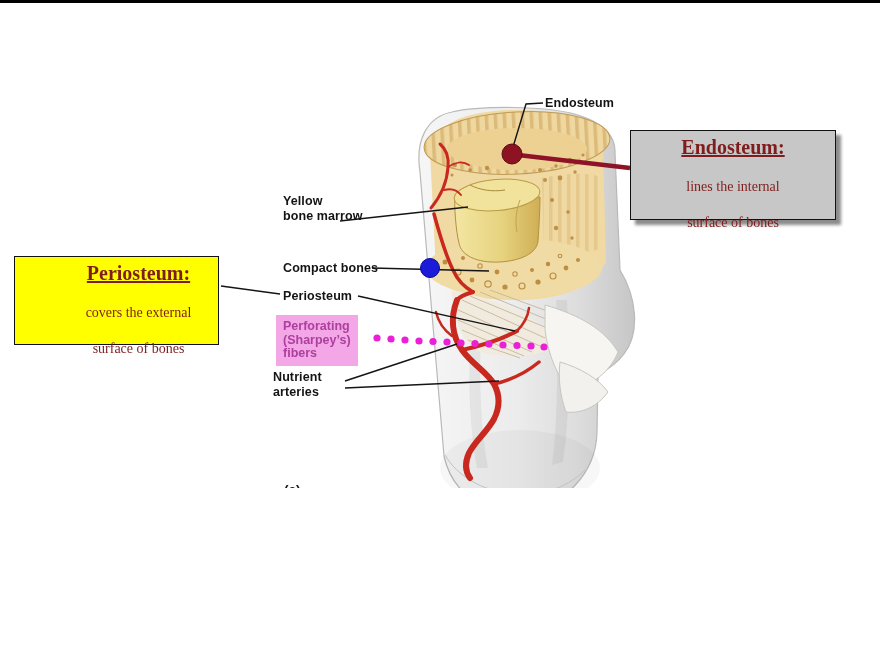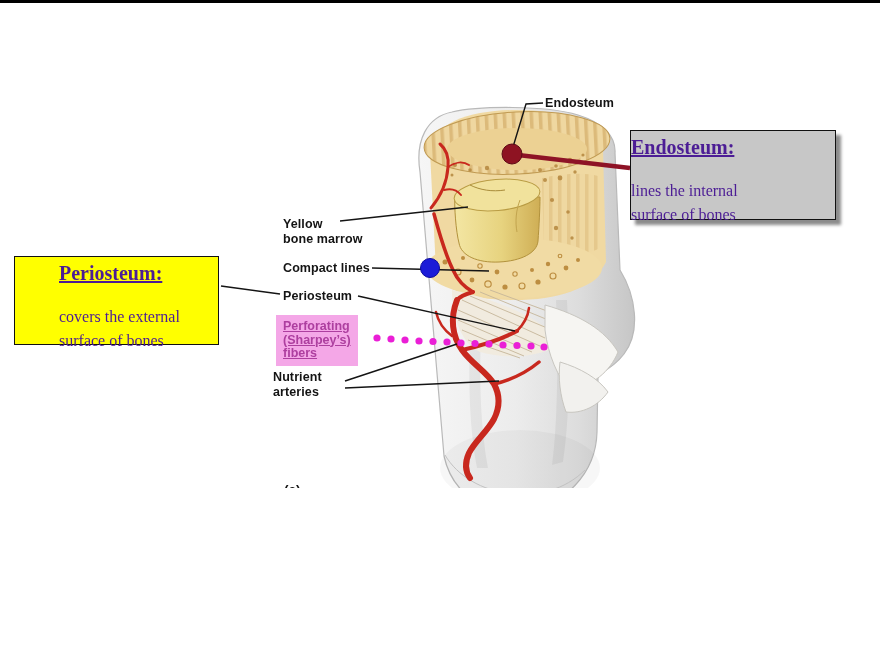--- a/index.html
+++ b/index.html
@@ -31,8 +31,8 @@
   }
   .callout {
     position:absolute; box-sizing:border-box;
-    border:1.5px solid #111; text-align:left;
-    font-family:"Liberation Serif", serif; color:#4c1d95;
+    border:1.5px solid #111; text-align:center;
+    font-family:"Liberation Serif", serif; color:#7f1d1d;
   }
   .callout-title {
     font-size:20px; font-weight:700;

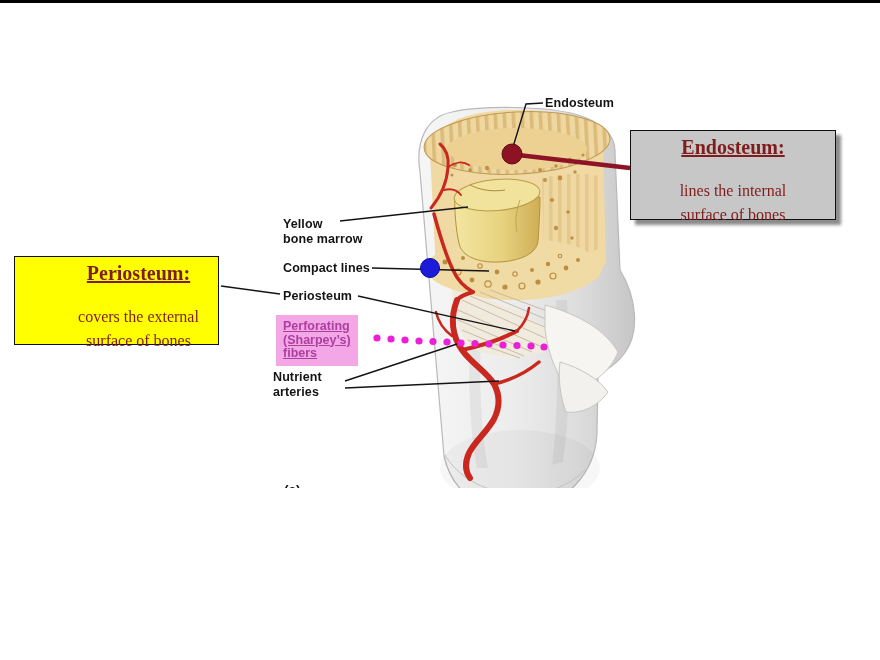--- a/index.html
+++ b/index.html
@@ -39,8 +39,8 @@
     text-decoration:underline; margin-top:5px;
   }
   .callout-body {
-    font-size:16px; line-height:24px;
-    white-space:pre-line; margin-top:20px;
+    font-size:14px; line-height:36px;
+    white-space:pre-line; margin-top:10px;
   }
   .callout.gray {
     left:630px; top:130px; width:206px; height:90px;

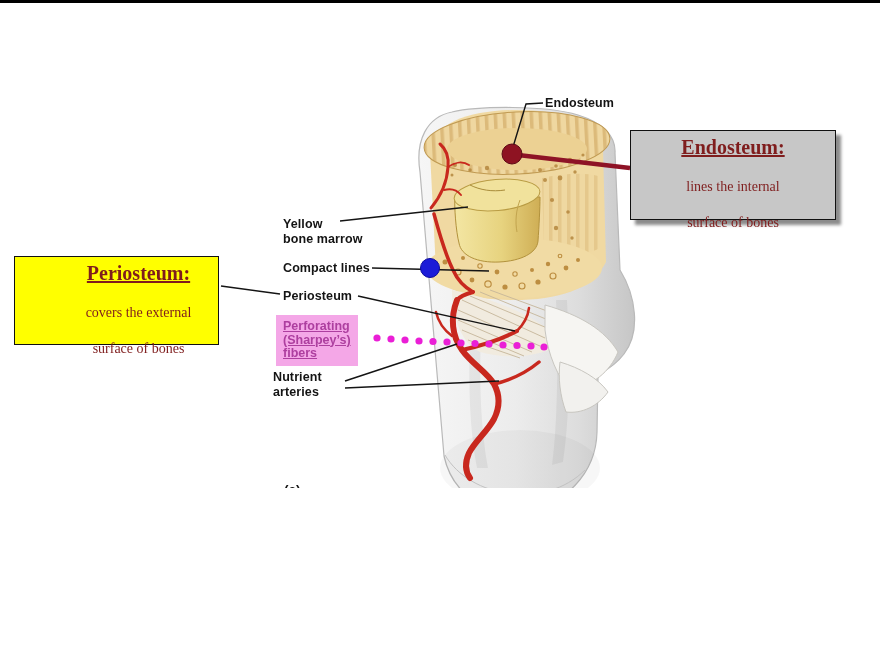--- a/index.html
+++ b/index.html
@@ -212,7 +212,7 @@
 
   <div class="lbl" style="left:545px;top:96px">Endosteum</div>
 
-  <div class="lbl" style="left:283px;top:217px">Yellow
+  <div class="lbl" style="left:283px;top:194px">Yellow
 bone marrow</div>
 
   <div class="lbl" style="left:283px;top:261px">Compact lines</div>

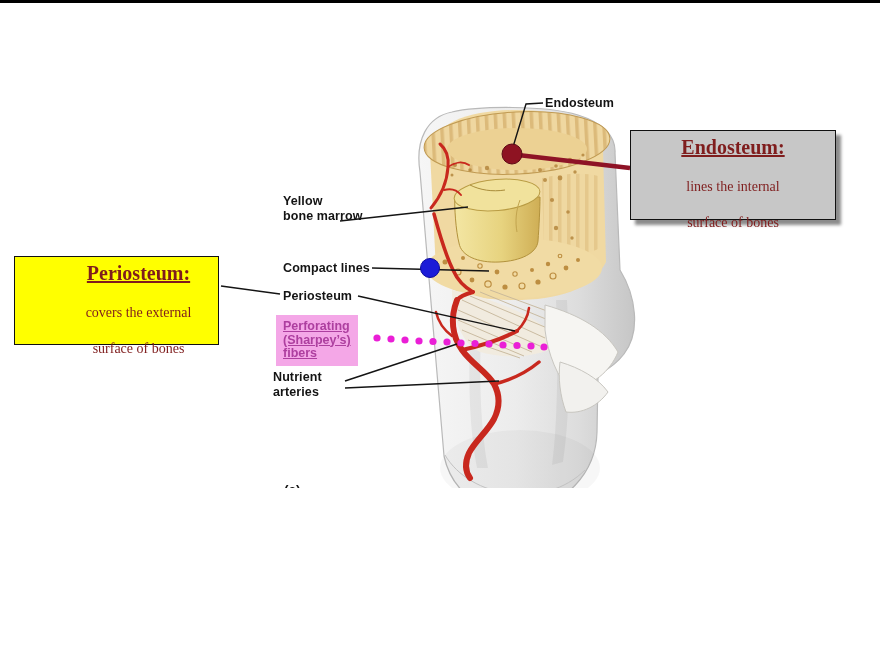--- a/index.html
+++ b/index.html
@@ -215,7 +215,7 @@
   <div class="lbl" style="left:283px;top:194px">Yellow
 bone marrow</div>
 
-  <div class="lbl" style="left:283px;top:261px">Compact lines</div>
+  <div class="lbl" style="left:283px;top:261px">Compact bones</div>
 
   <div class="lbl" style="left:283px;top:289px">Periosteum</div>
 

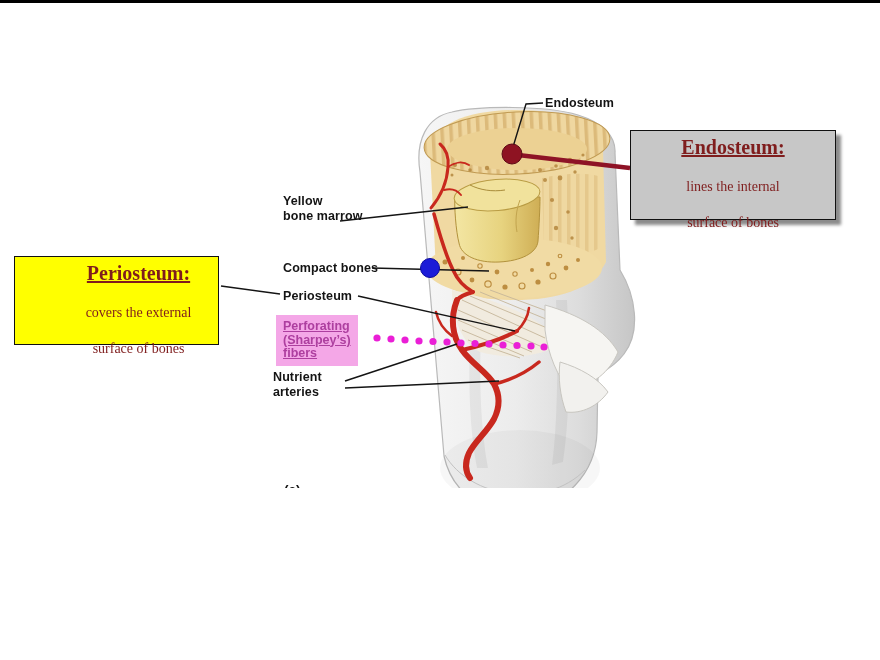--- a/index.html
+++ b/index.html
@@ -219,7 +219,7 @@
 
   <div class="lbl" style="left:283px;top:289px">Periosteum</div>
 
-  <div class="fibers-box" style="left: 276px; top: 315px; background-color: rgb(244, 167, 231); color: rgb(173, 63, 159); text-decoration: underline;">Perforating
+  <div class="fibers-box" style="left: 276px; top: 315px; background-color: rgb(244, 167, 231); color: rgb(173, 63, 159);">Perforating
 (Sharpey’s)
 fibers</div>
 

